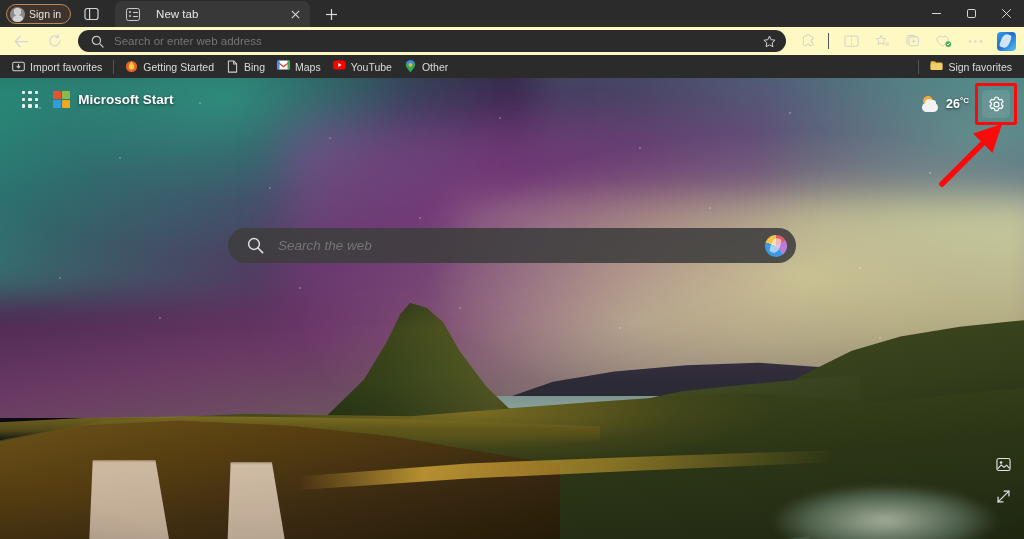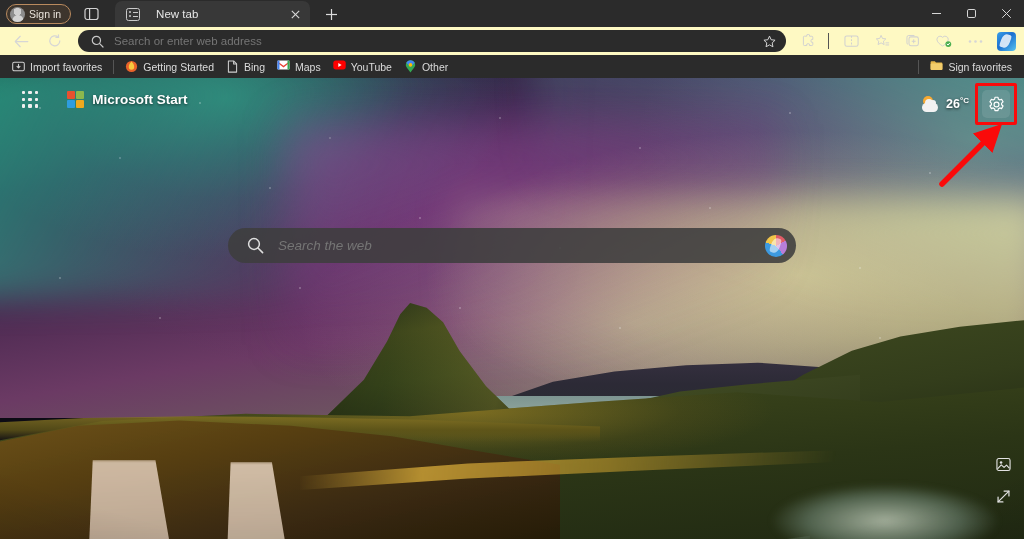--- a/index.html
+++ b/index.html
@@ -269,7 +269,7 @@
     background-size: 14px 14px; }
 
   
-  .ntp-topleft { position: absolute; left: 22px; top: 13px; display: flex; gap: 29px; z-index: 5; }
+  .ntp-topleft { position: absolute; left: 22px; top: 13px; display: flex; gap: 15px; z-index: 5; }
   .waffle { display: grid; grid-template-columns: repeat(3, 3.4px); gap: 3.1px; }
   .waffle i { width: 3.4px; height: 3.4px; background: #efefef; border-radius: 1px; display: block; }
   .ms-brand { display: flex; align-items: center; gap: 8px; }

